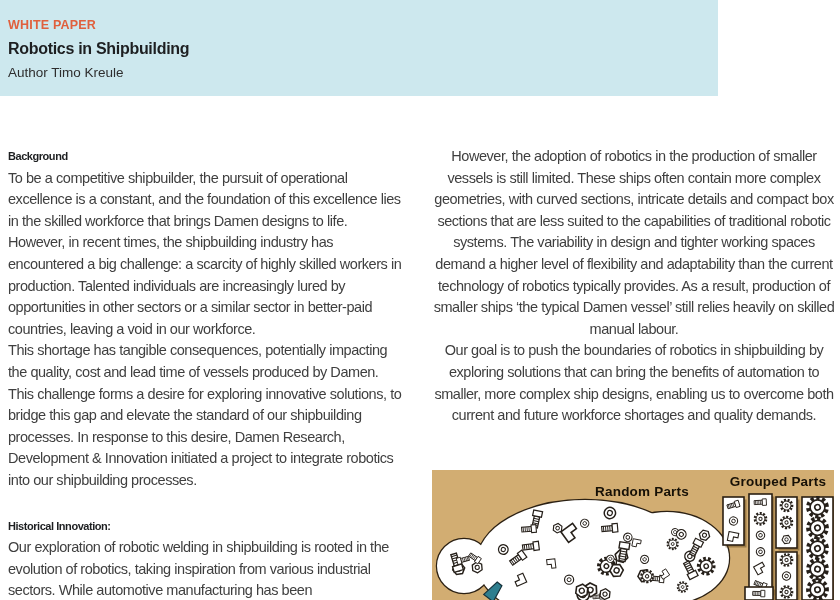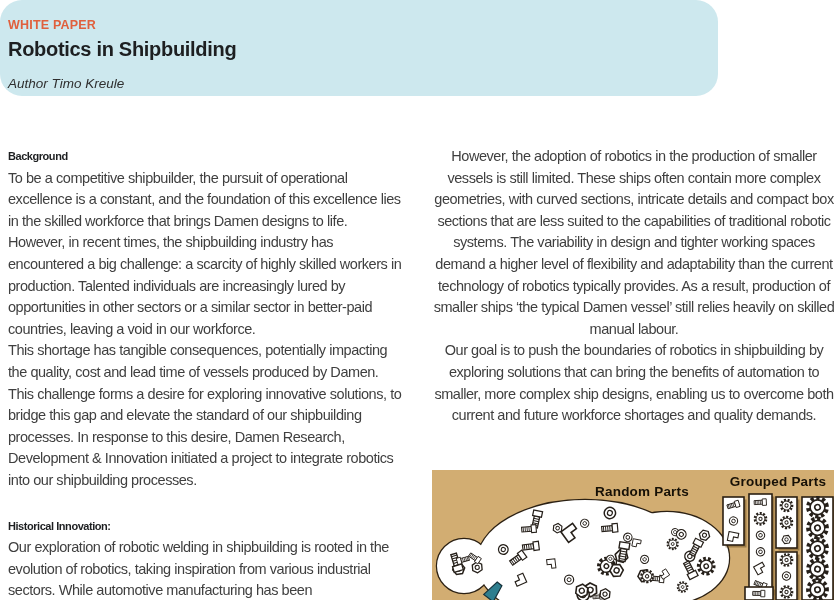--- a/index.html
+++ b/index.html
@@ -17,7 +17,7 @@
   .page{position:relative;width:840px;height:600px;background:#fff;}
 
   .header-band{position:absolute;left:0;top:0;width:718px;height:96px;
-    background:var(--header_bg);padding:19px 0 0 8px;border-radius:22px;}
+    background:var(--header_bg);padding:19px 0 0 8px;}
   .eyebrow{color:var(--eyebrow);font-size:12.5px;font-weight:bold;
     letter-spacing:.2px;line-height:13px;}
   .page-title{color:var(--heading_text);font-size:20px;font-weight:bold;

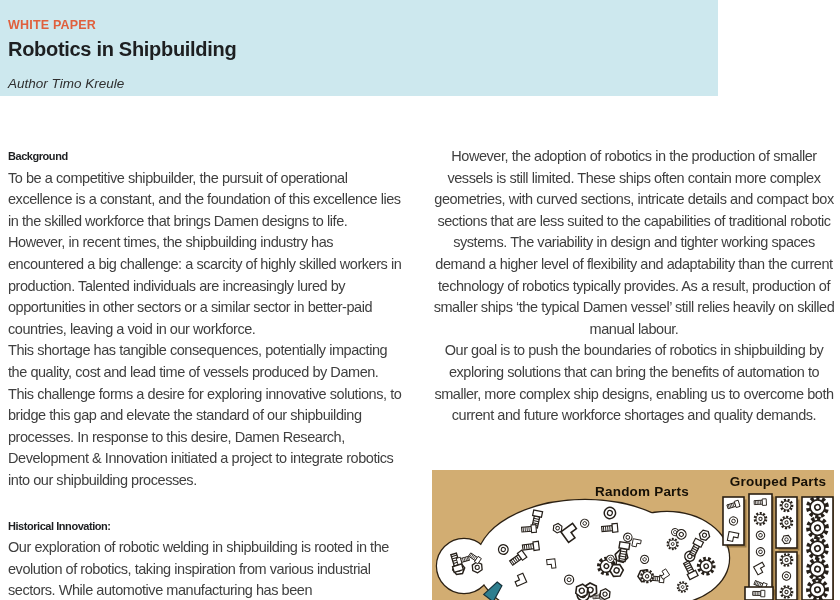--- a/index.html
+++ b/index.html
@@ -20,7 +20,7 @@
     background:var(--header_bg);padding:19px 0 0 8px;}
   .eyebrow{color:var(--eyebrow);font-size:12.5px;font-weight:bold;
     letter-spacing:.2px;line-height:13px;}
-  .page-title{color:var(--heading_text);font-size:20px;font-weight:bold;
+  .page-title{color:var(--heading_text);font-size:16px;font-weight:bold;
     letter-spacing:-.3px;margin-top:6px;line-height:22px;}
   .author-line{color:#2e2e2e;font-style:italic;font-size:13.5px;margin-top:16px;}
 

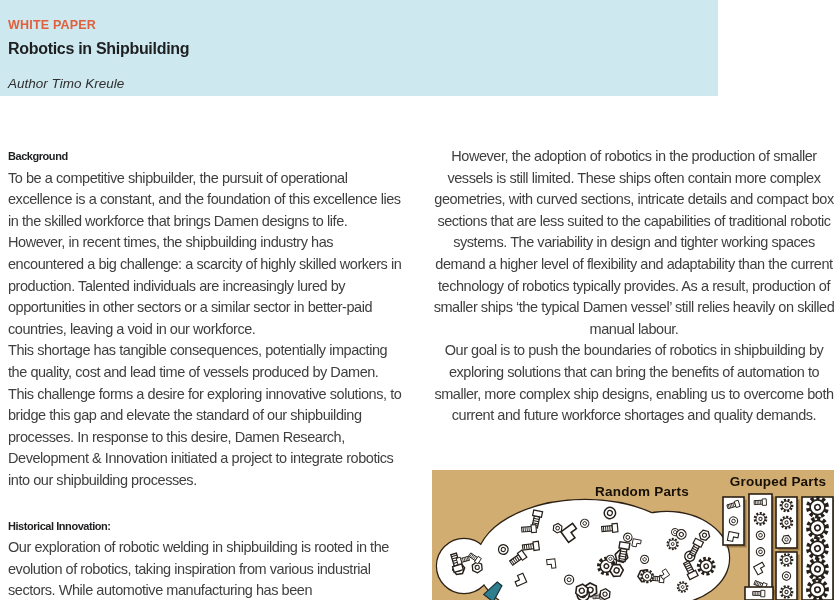--- a/index.html
+++ b/index.html
@@ -22,7 +22,7 @@
     letter-spacing:.2px;line-height:13px;}
   .page-title{color:var(--heading_text);font-size:16px;font-weight:bold;
     letter-spacing:-.3px;margin-top:6px;line-height:22px;}
-  .author-line{color:#2e2e2e;font-style:italic;font-size:13.5px;margin-top:16px;}
+  .author-line{color:#2e2e2e;font-size:13.5px;margin-top:5px;}
 
   .column{position:absolute;top:146px;color:var(--body_text);
     font-size:14.5px;line-height:21.6px;letter-spacing:-.45px;}

